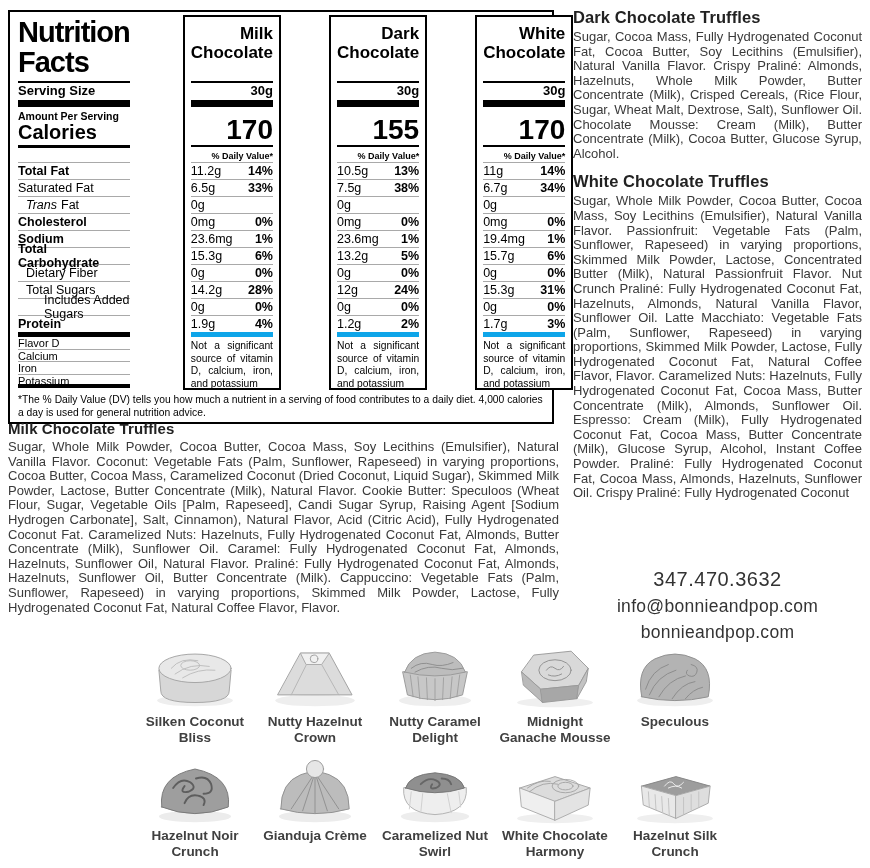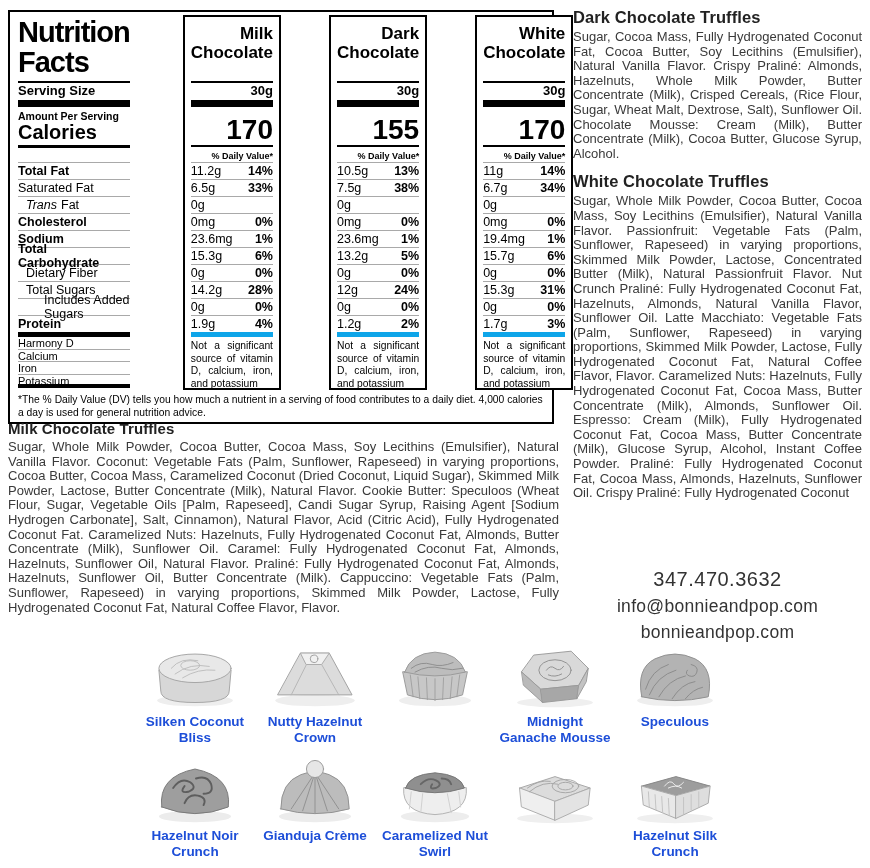--- a/index.html
+++ b/index.html
@@ -125,7 +125,7 @@
           </div>
 
         <div class="vitamins">
-          <div class="vrow">Harmony D</div>
+          <div class="vrow">Flavor D</div>
           <div class="vrow">Calcium</div>
           <div class="vrow">Iron</div>
           <div class="vrow">Potassium</div>

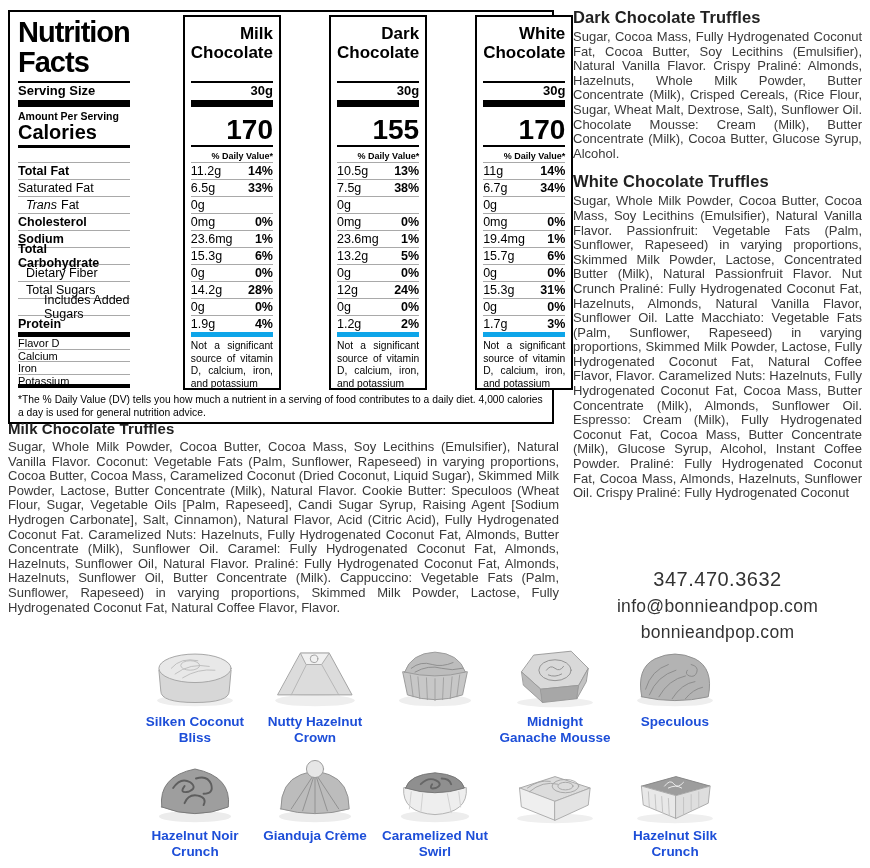--- a/index.html
+++ b/index.html
@@ -68,7 +68,7 @@
   .choc-item{width:116px;text-align:center;}
   .choc-img{height:78px;display:flex;align-items:flex-end;justify-content:center;}
   .choc-img svg{display:block;}
-  .choc-label{font-size:13.5px;font-weight:bold;color:#1d4ed8;line-height:16px;margin-top:2px;}
+  .choc-label{font-size:13.5px;font-weight:bold;color:#404040;line-height:16px;margin-top:2px;}
 </style>
 </head>
 <body>

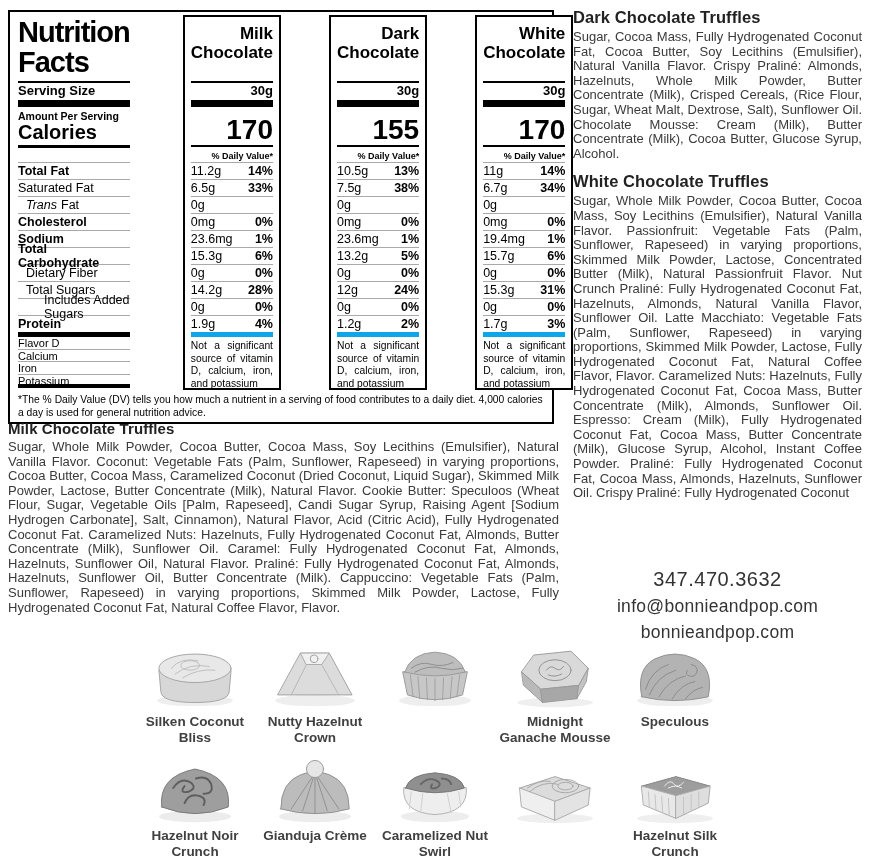--- a/index.html
+++ b/index.html
@@ -344,6 +344,7 @@
           <path d="M30 34 Q40 26 52 30 Q62 33 74 28 M34 38 Q48 30 62 34 Q73 37 84 34" stroke="#8d8d8d"></path>
         </svg>
       </div>
+      <div class="choc-label">Nutty Caramel Delight</div>
     </div>
     <div class="choc-item">
       <div class="choc-img">

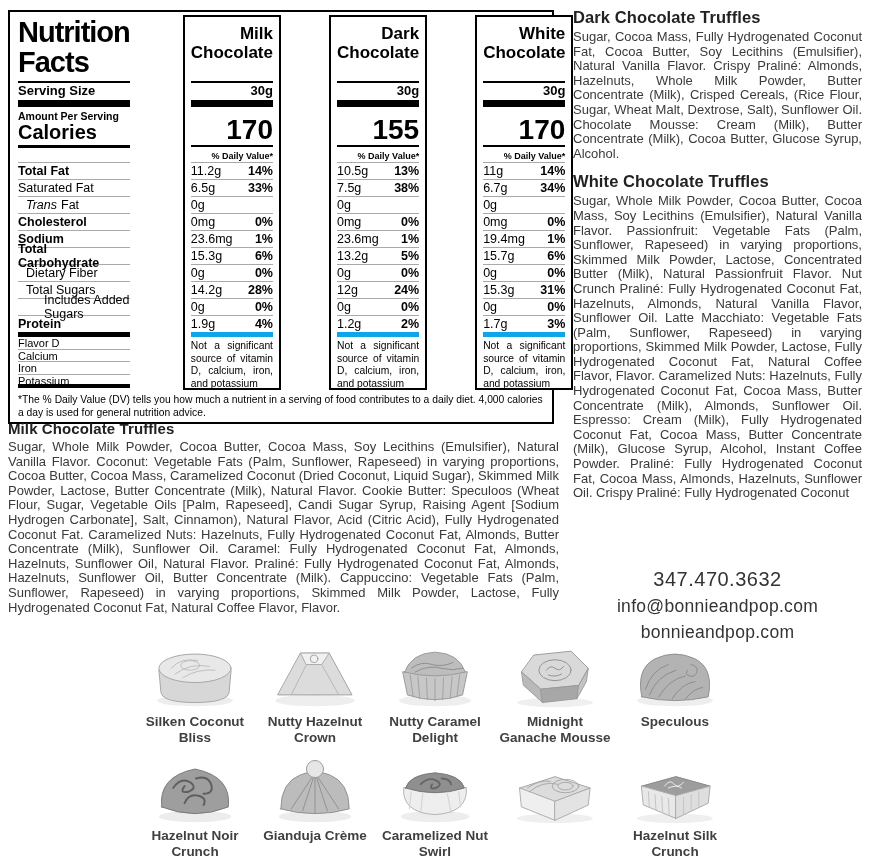--- a/index.html
+++ b/index.html
@@ -419,6 +419,7 @@
           <path d="M28 44 q14 -12 30 -8 M26 40 q12 -9 24 -7" stroke="#a5a5a5"></path>
         </svg>
       </div>
+      <div class="choc-label">White Chocolate Harmony</div>
     </div>
     <div class="choc-item">
       <div class="choc-img">

